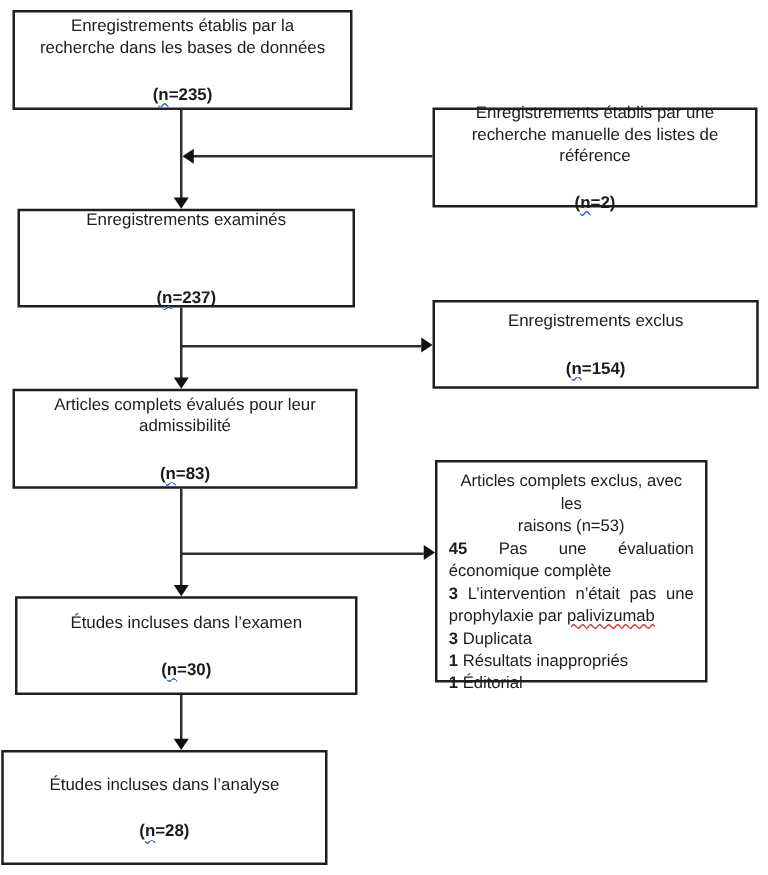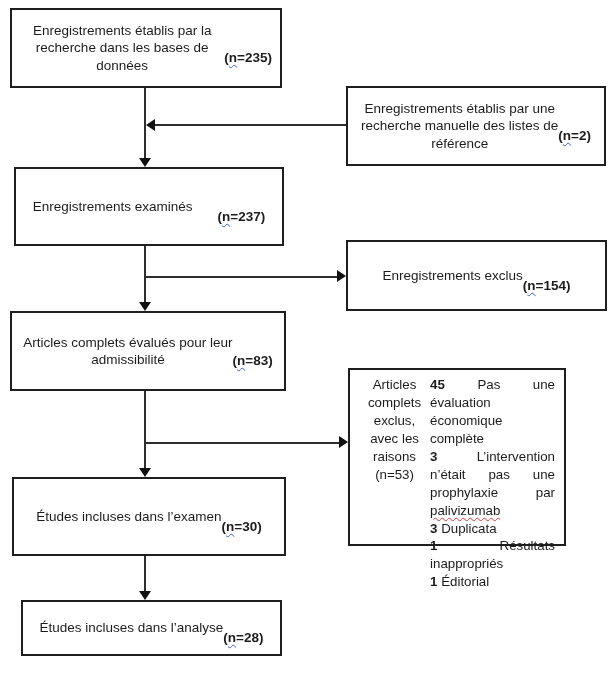--- a/index.html
+++ b/index.html
@@ -10,7 +10,7 @@
   }
   .box{
     position:absolute;box-sizing:border-box;border:2px solid #1f1f1f;background:#ffffff;
-    display:flex;flex-direction:row;justify-content:center;align-items:center;
+    display:flex;flex-direction:column;justify-content:center;align-items:center;
     text-align:center;padding:4px 8px;font-size:13.5px;line-height:1.28;
   }
   .box-title{white-space:pre-line;}

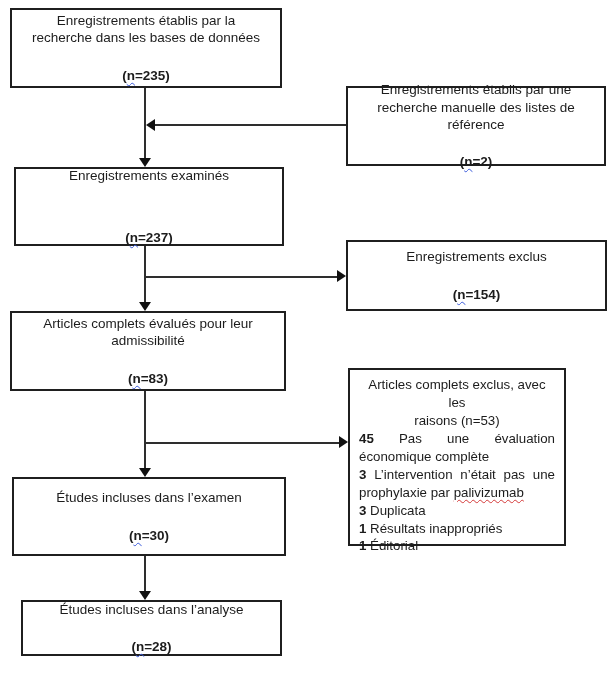--- a/index.html
+++ b/index.html
@@ -47,7 +47,7 @@
   #box-fulltext  {left:10px;  top:311px; width:276px; height:80px;}
   #box-ftexcl    {left:348px; top:368px; width:218px; height:178px;}
   #box-review    {left:12px;  top:477px; width:274px; height:79px;}
-  #box-analysis  {left:21px;  top:600px; width:261px; height:56px;}
+  #box-analysis  {left:1px;  top:600px; width:261px; height:92px;}
 
   
   #v1{left:144px;top:88px; height:72px;}

